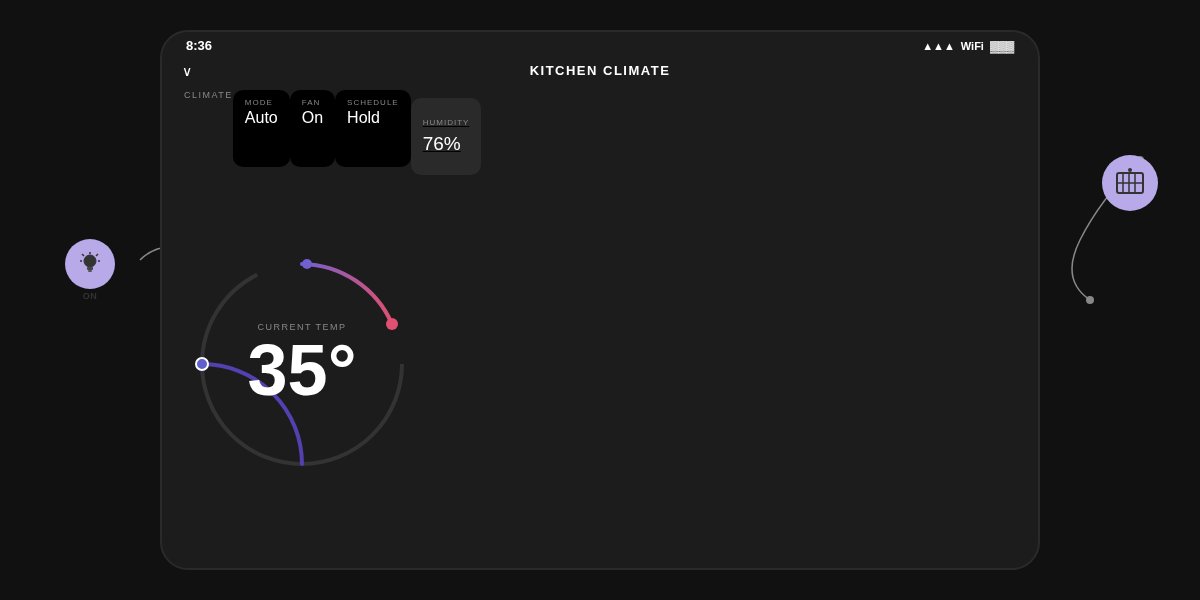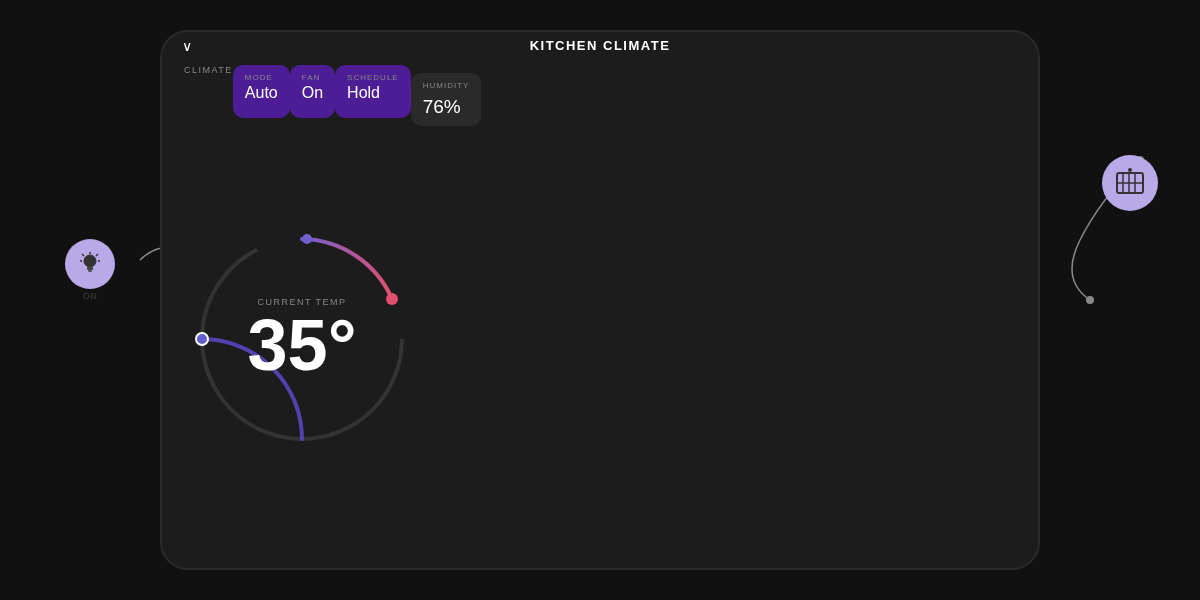--- a/index.html
+++ b/index.html
@@ -265,6 +265,14 @@
 
   <div class="tablet">
 
+    <div class="status-bar">
+      <span class="time">8:36</span>
+      <div class="status-icons">
+        <span>▲▲▲</span>
+        <span>WiFi</span>
+        <span>▓▓▓</span>
+      </div>
+    </div>
 
     <div class="header">
       <span class="header-chevron">∨</span>

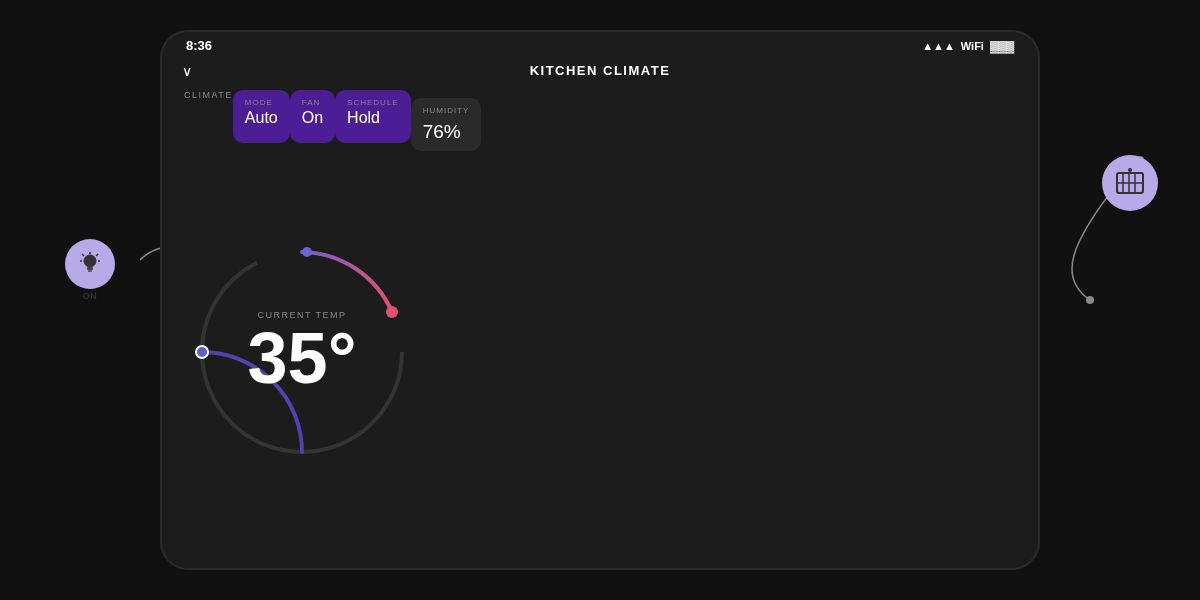--- a/index.html
+++ b/index.html
@@ -106,7 +106,7 @@
       padding-left: 2px;
     }
     .control-block {
-      background: #4c1d95;
+      background: #000000;
       border-radius: 10px;
       padding: 8px 12px;
       margin-bottom: 8px;

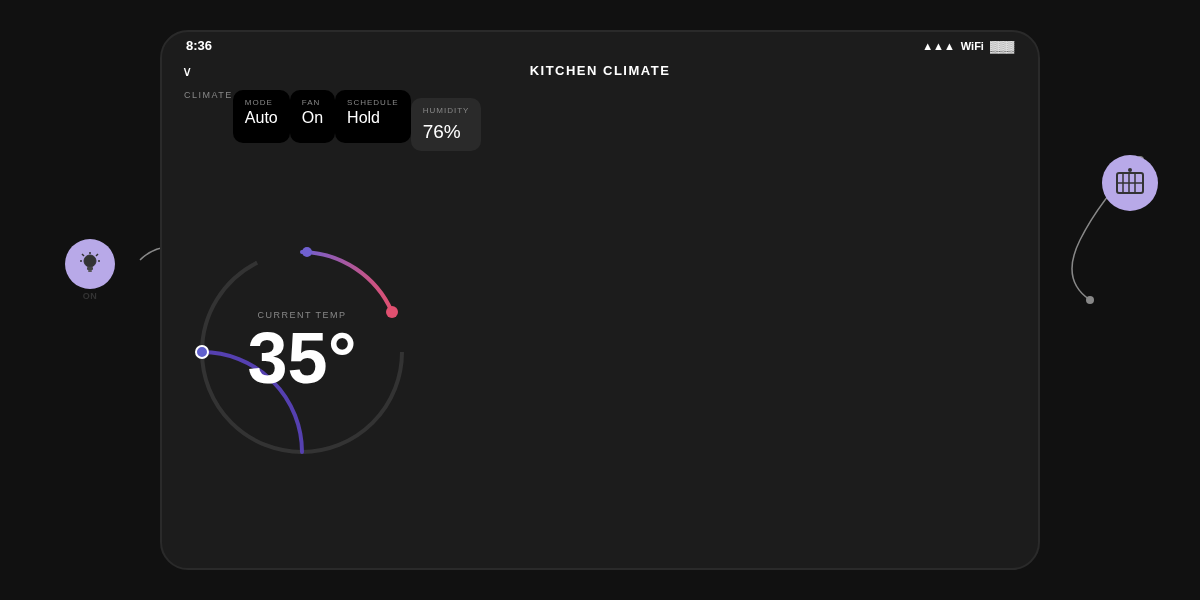--- a/index.html
+++ b/index.html
@@ -126,8 +126,9 @@
     .humidity-block {
       background: #2a2a2a;
       border-radius: 10px;
-      padding: 8px 12px;
+      padding: 20px 12px;
       margin-top: 4px;
+      text-decoration: underline;
     }
     .humidity-label {
       color: #888;

